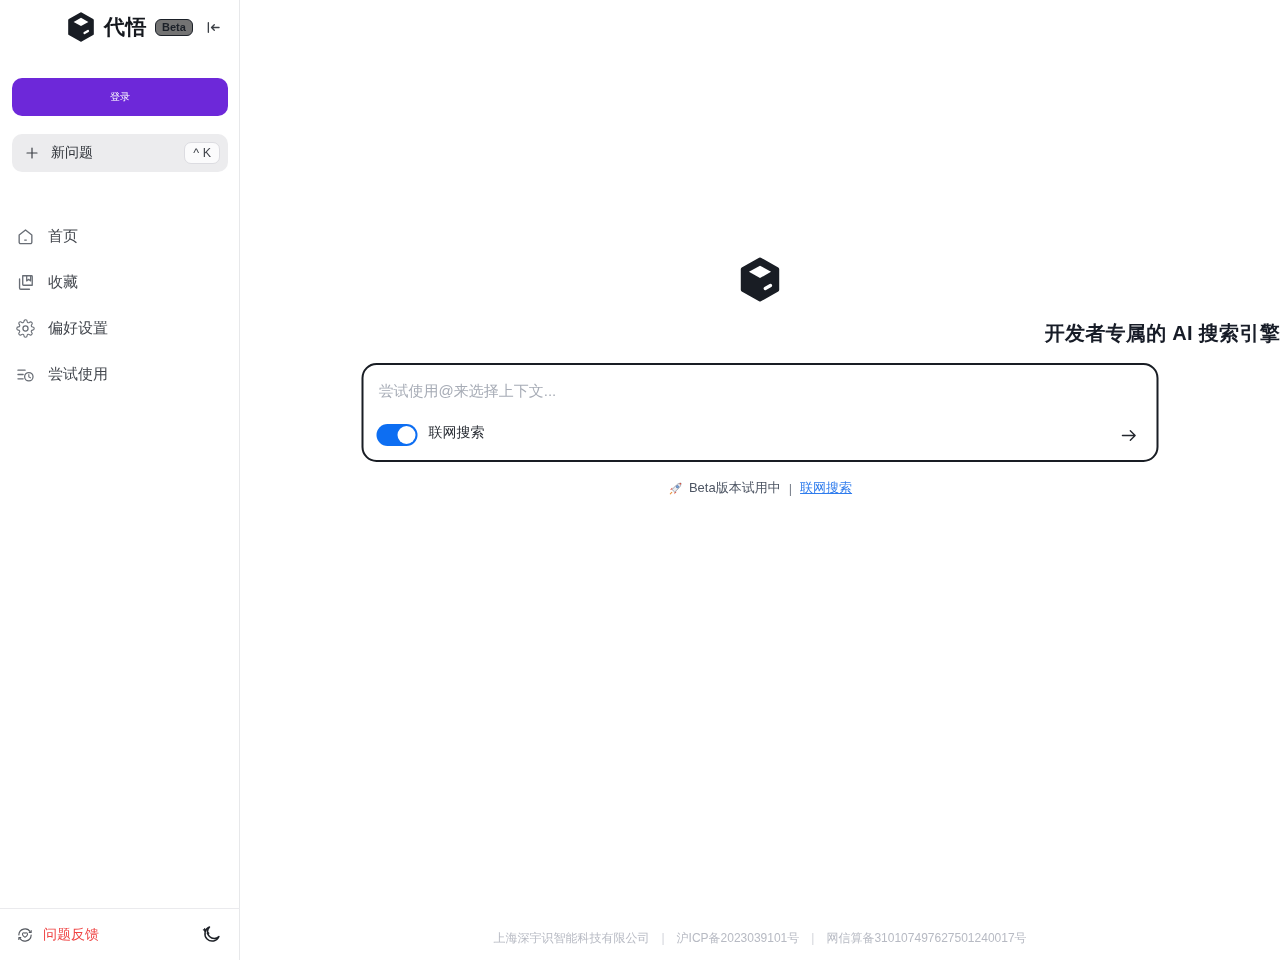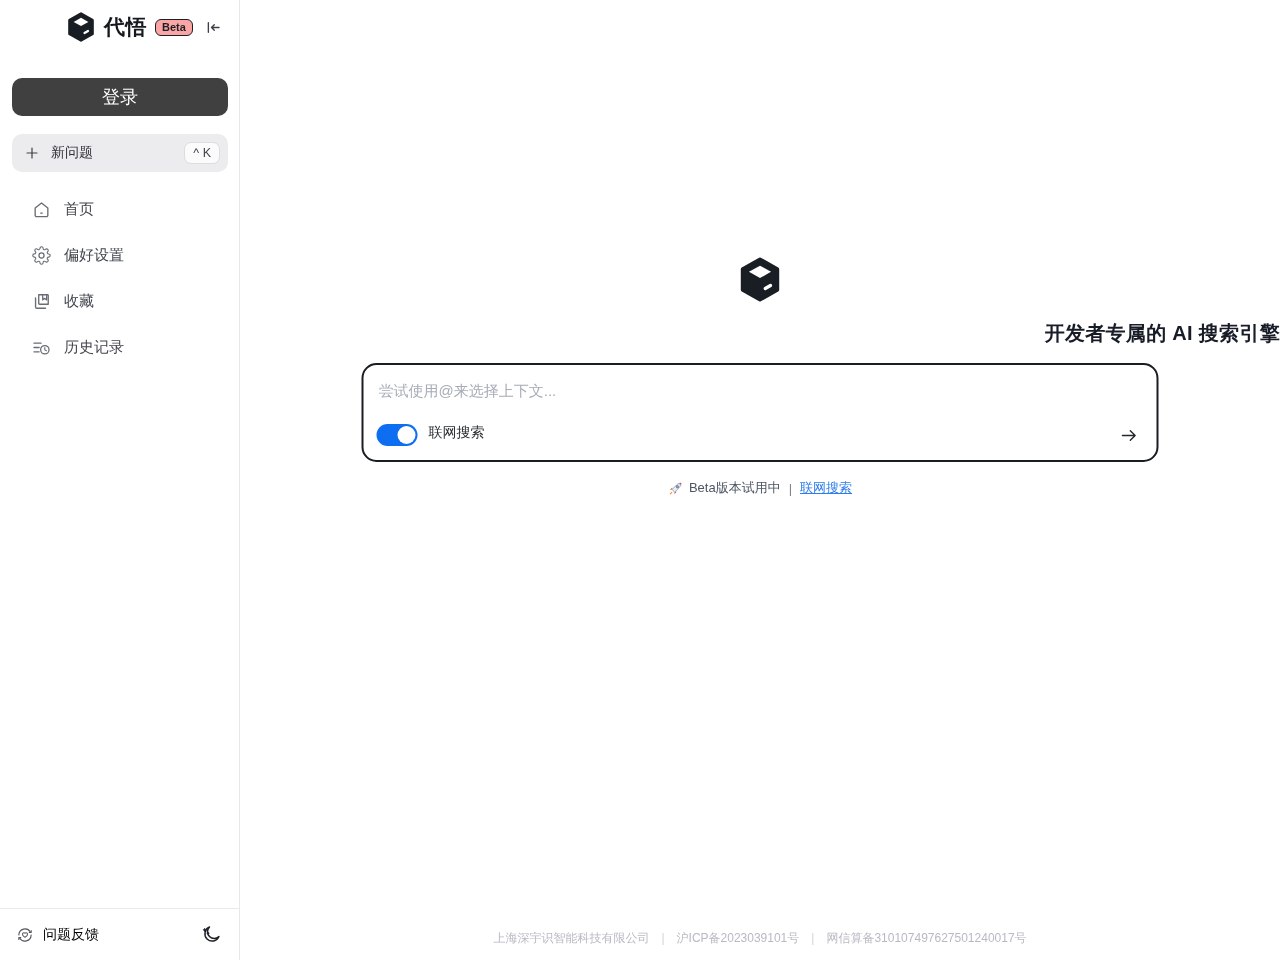--- a/index.html
+++ b/index.html
@@ -15,7 +15,7 @@
   .brand-logo { width:30px; height:30px; flex:0 0 auto; }
   .brand-title { margin-left:8px; font-size:21px; font-weight:700; color:#15181e; letter-spacing:.5px; }
   .beta-badge { margin-left:8px; font-size:11px; font-weight:700; color:#1b2028;
-    border:1.5px solid #1b2028; border-radius:6px; padding:1px 6px 2px; background:#fca5a5; }
+    border:1.5px solid #1b2028; border-radius:6px; padding:1px 6px 2px; background:#737373; }
   .collapse-btn { margin-left:auto; width:24px; height:24px; display:flex; align-items:center;
     justify-content:center; cursor:pointer; color:#3c4046; background:none; border:none; }
 

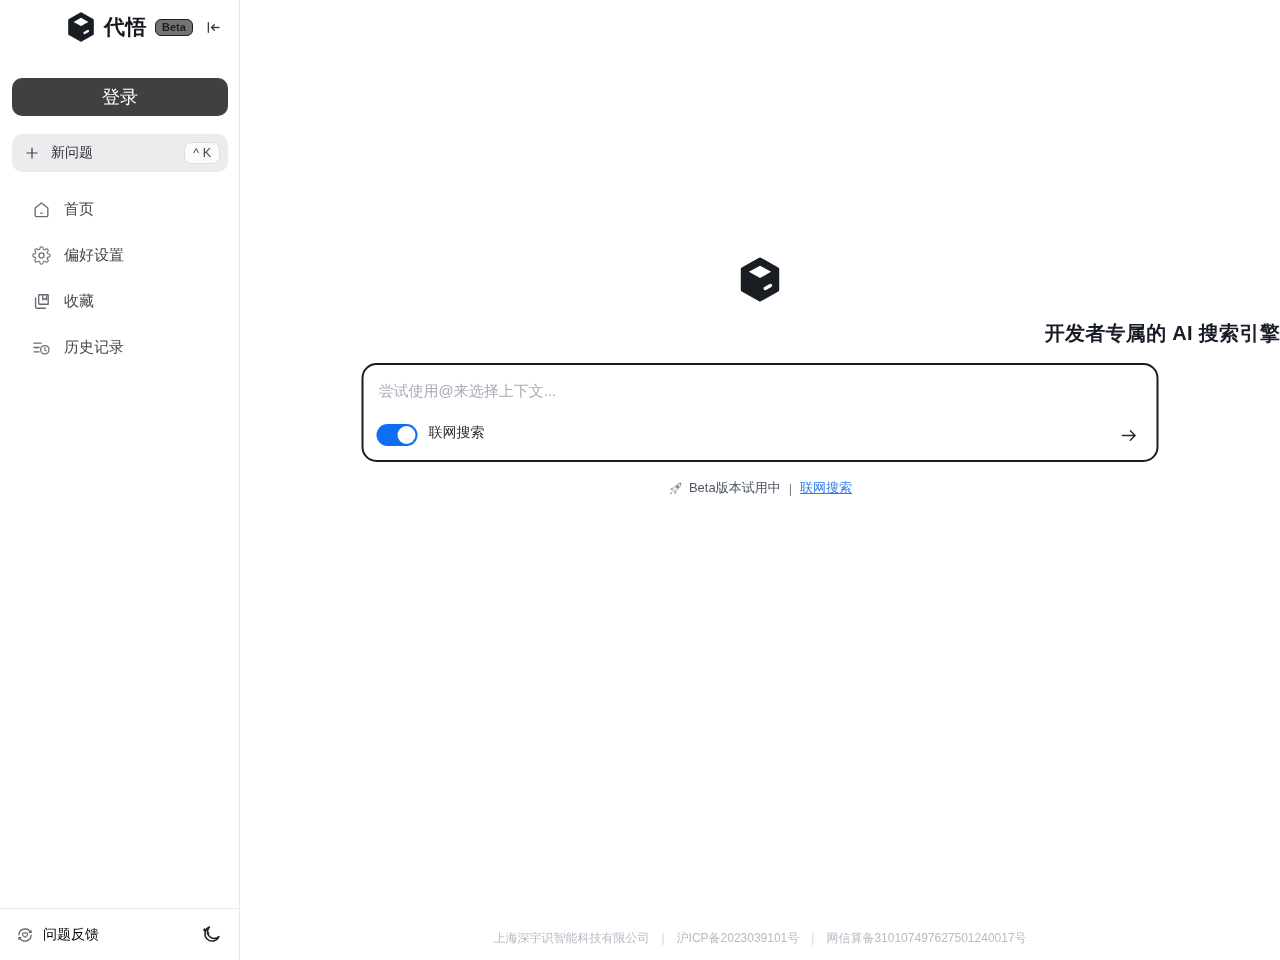--- a/index.html
+++ b/index.html
@@ -20,7 +20,7 @@
     justify-content:center; cursor:pointer; color:#3c4046; background:none; border:none; }
 
   .login-btn { position:absolute; top:78px; left:12px; width:216px; height:38px;
-    background:#404040; color:#fff; font-size:18px; border:none; border-radius:10px;
+    background:#6d28d9; color:#fff; font-size:10px; border:none; border-radius:10px;
     cursor:pointer; font-family:inherit; }
 
   .new-question { position:absolute; top:134px; left:12px; width:216px; height:38px;

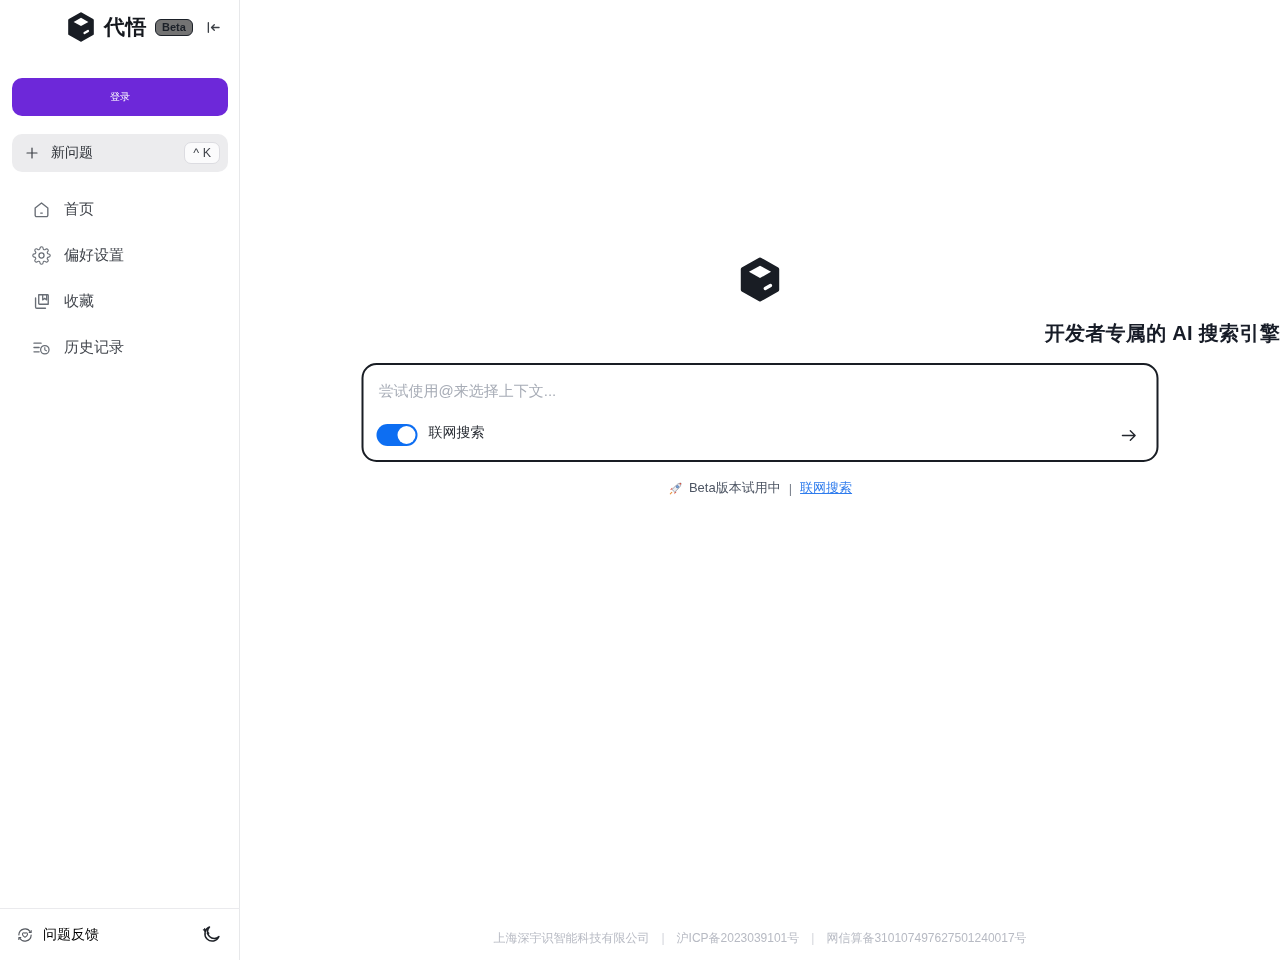--- a/index.html
+++ b/index.html
@@ -32,7 +32,7 @@
     border-radius:7px; font-size:12.5px; color:#3f434a; padding:4px 8px; line-height:1; }
 
   .nav { position:absolute; top:200px; left:0; right:0; }
-  .nav-item { height:46px; display:flex; align-items:flex-start; padding:0 32px; cursor:pointer; }
+  .nav-item { height:46px; display:flex; align-items:flex-end; padding:0 16px; cursor:pointer; }
   .nav-item .nav-icon { width:19px; height:19px; color:#686d75; flex:0 0 auto; }
   .nav-item .nav-label { margin-left:13px; font-size:15px; color:#42464d; }
 

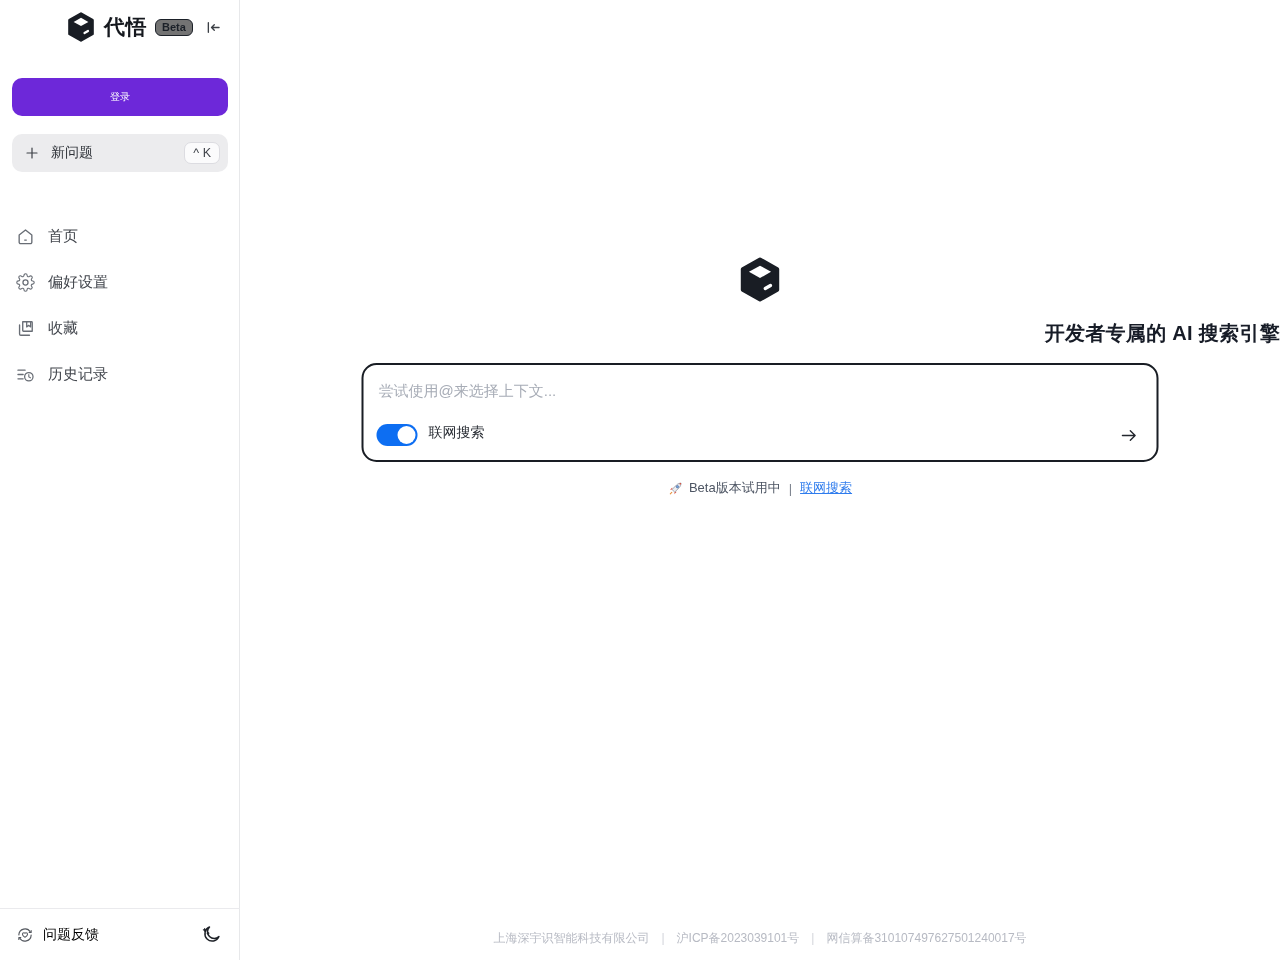--- a/index.html
+++ b/index.html
@@ -170,15 +170,15 @@
       </div>
       <div class="nav-item">
         <svg class="nav-icon">
+            <use href="#sym-bookmark"></use>
+          </svg>
+        <span class="nav-label">收藏</span>
+      </div>
+      <div class="nav-item">
+        <svg class="nav-icon">
             <use href="#sym-gear"></use>
           </svg>
         <span class="nav-label">偏好设置</span>
-      </div>
-      <div class="nav-item">
-        <svg class="nav-icon">
-            <use href="#sym-bookmark"></use>
-          </svg>
-        <span class="nav-label">收藏</span>
       </div>
       <div class="nav-item">
         <svg class="nav-icon">

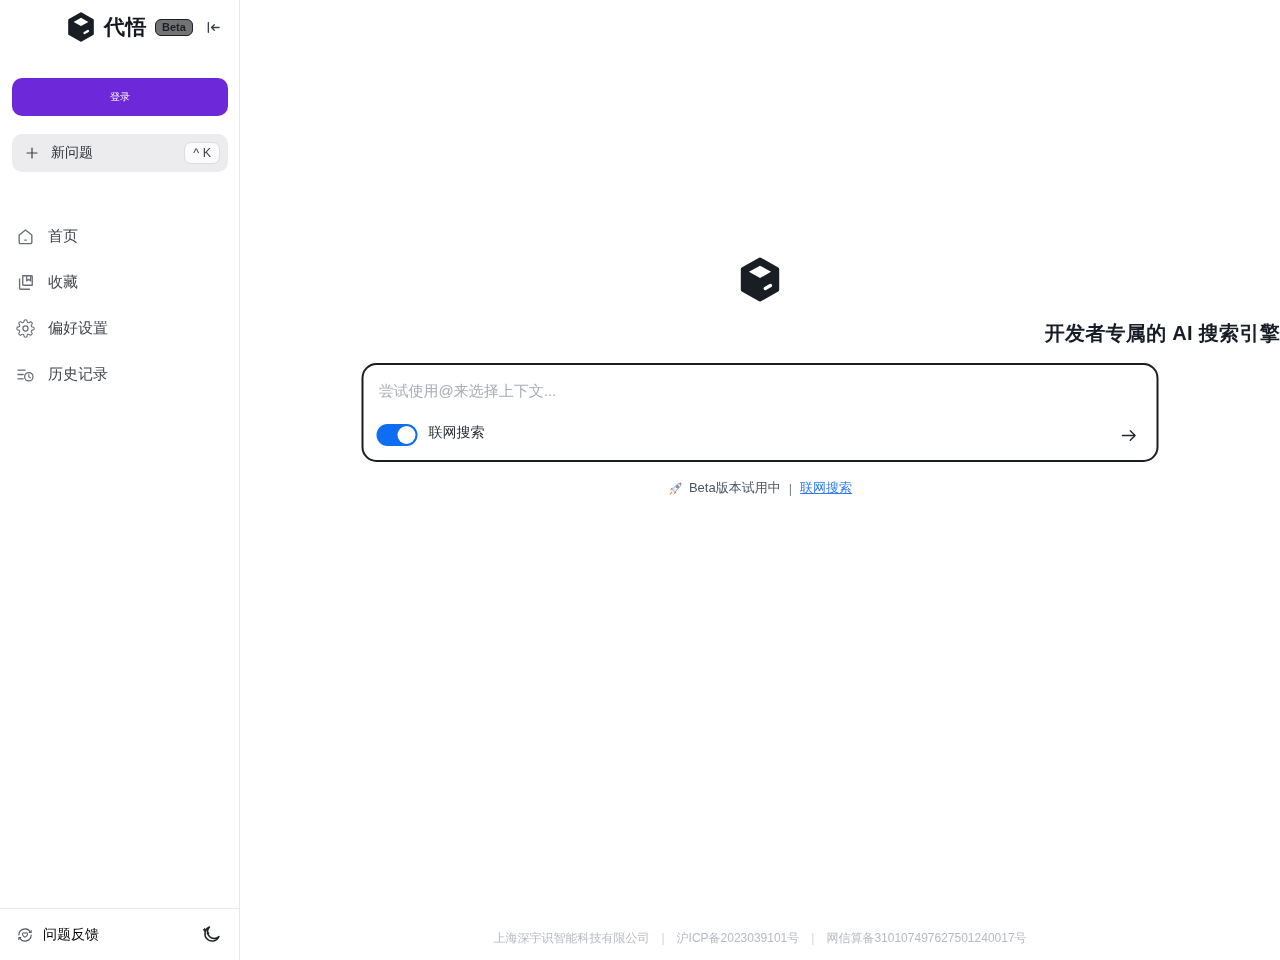--- a/index.html
+++ b/index.html
@@ -184,7 +184,7 @@
         <svg class="nav-icon">
             <use href="#sym-history"></use>
           </svg>
-        <span class="nav-label">历史记录</span>
+        <span class="nav-label">尝试使用</span>
       </div>
     </nav>
 

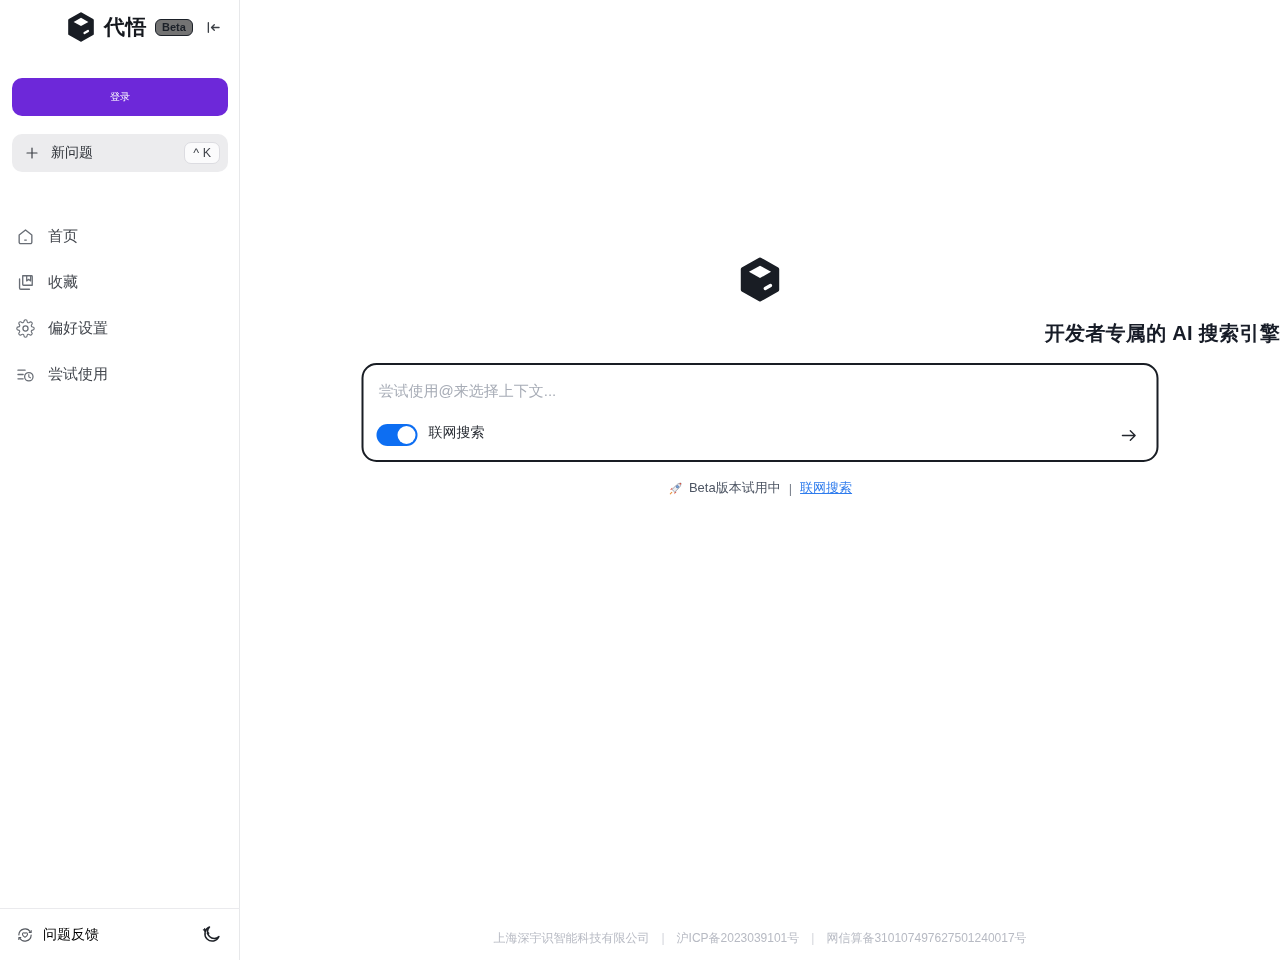--- a/index.html
+++ b/index.html
@@ -40,7 +40,7 @@
     border-top:1px solid #eaeaed; display:flex; align-items:center; padding:0 16px; }
   .feedback-item { display:flex; align-items:center; cursor:pointer; }
   .feedback-item .nav-icon { width:18px; height:18px; color:#54585f; }
-  .feedback-label { margin-left:9px; font-size:14px; color:#000000; }
+  .feedback-label { margin-left:9px; font-size:14px; color:#ef4444; }
   .theme-toggle { margin-left:auto; width:26px; height:26px; display:flex; align-items:center;
     justify-content:center; cursor:pointer; color:#1d2127; background:none; border:none; }
 

